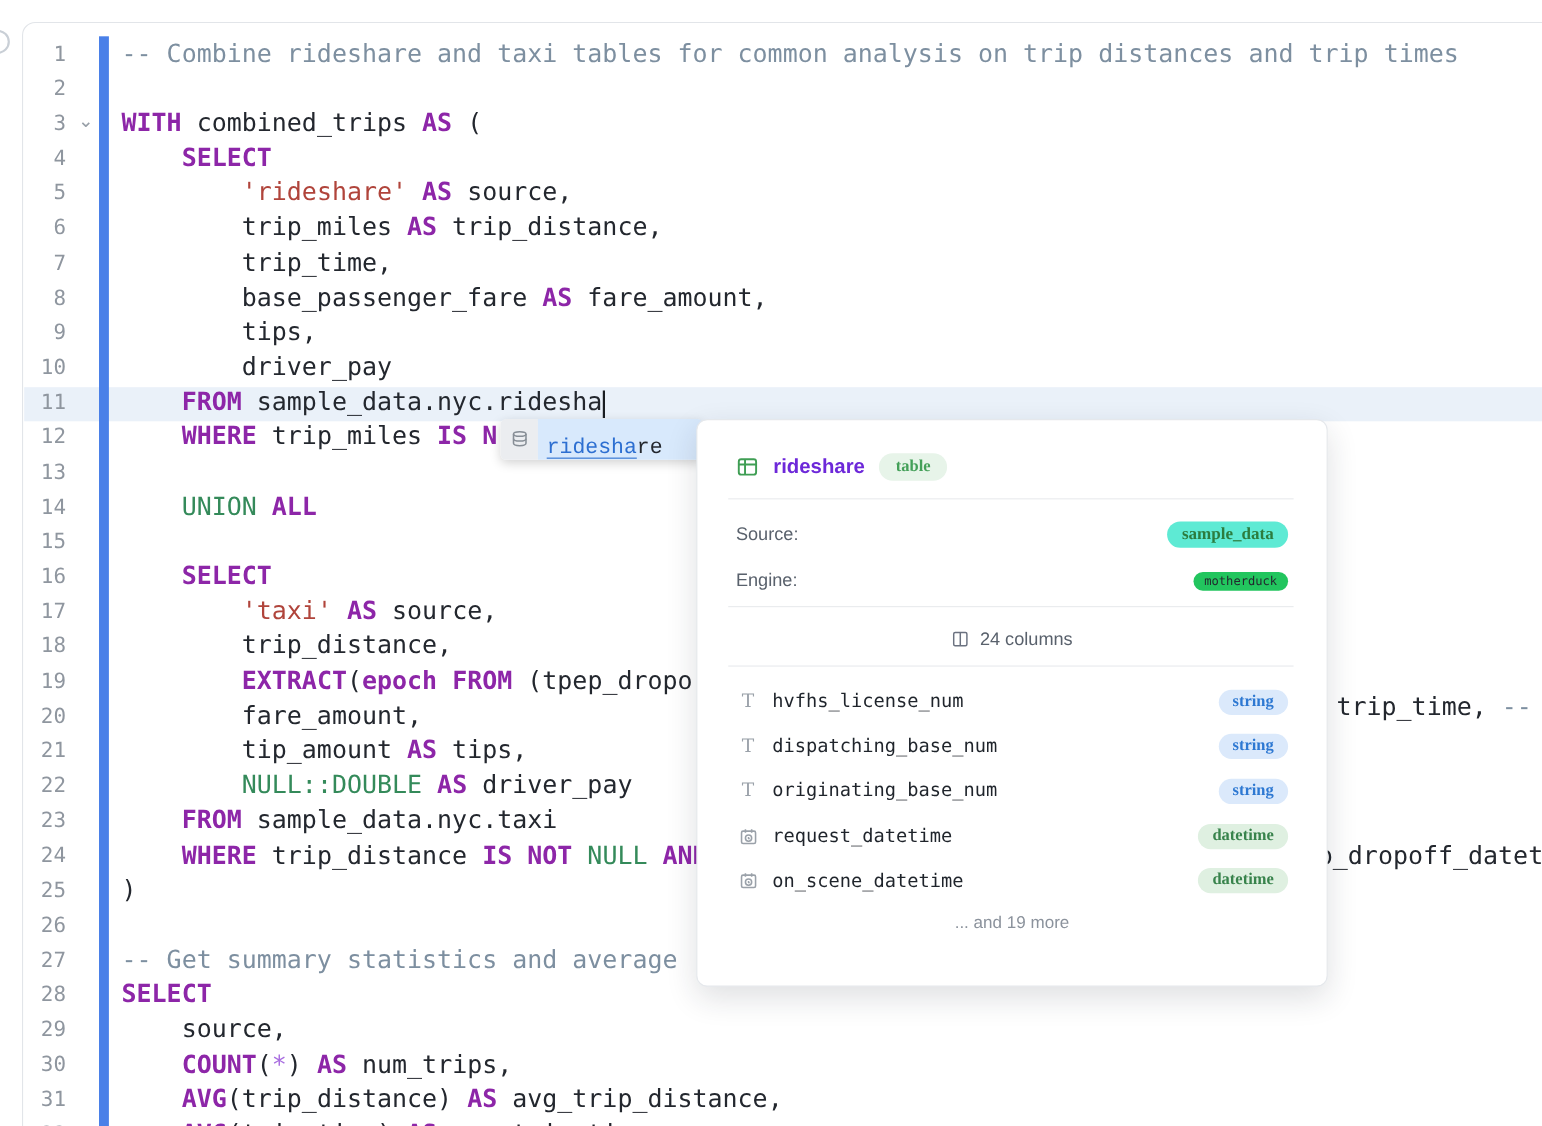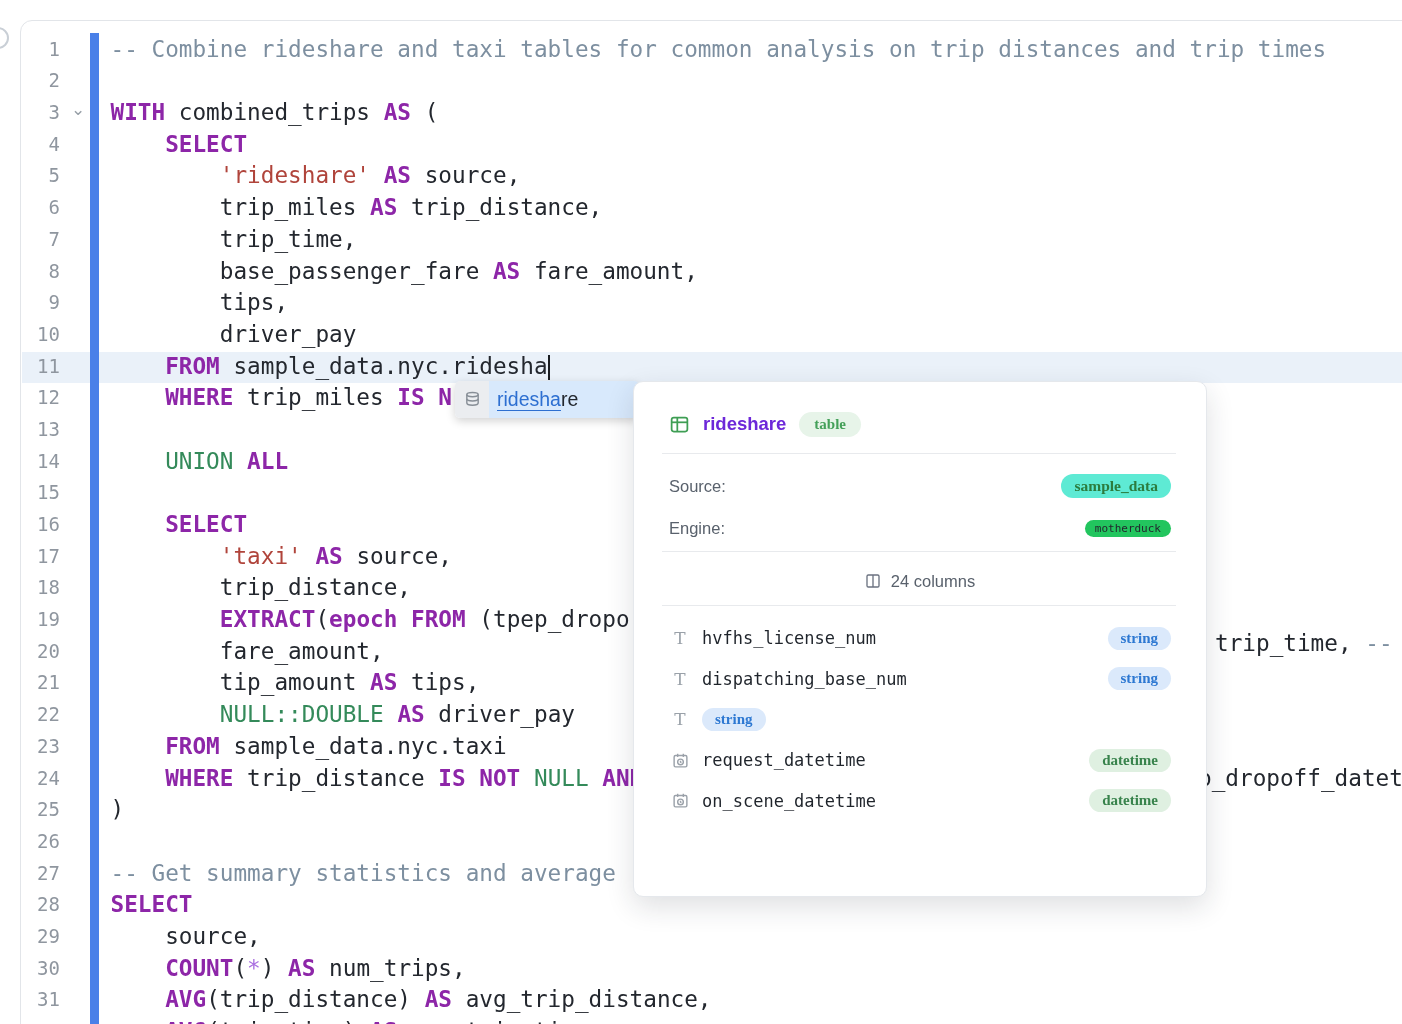--- a/index.html
+++ b/index.html
@@ -44,8 +44,8 @@
   .ac-icon-cell { width:34px; background:#ebedf0; border-radius:5px 0 0 5px;
                   display:flex; align-items:center; justify-content:center; }
   .ac-item { width:150px; background:#d8e9fc; border-radius:0 5px 5px 0;
-             display:flex; align-items:center; padding-left:8px;
-             font-family:Liberation Sans, sans-serif; font-size:19.5px; }
+             display:flex; align-items:flex-end; padding-left:8px;
+             font-family:Liberation Mono, monospace; font-size:19.5px; }
   .ac-match { color:#2d6fd1; text-decoration:underline; text-underline-offset:4px; }
   .ac-rest  { color:#23272e; }
 

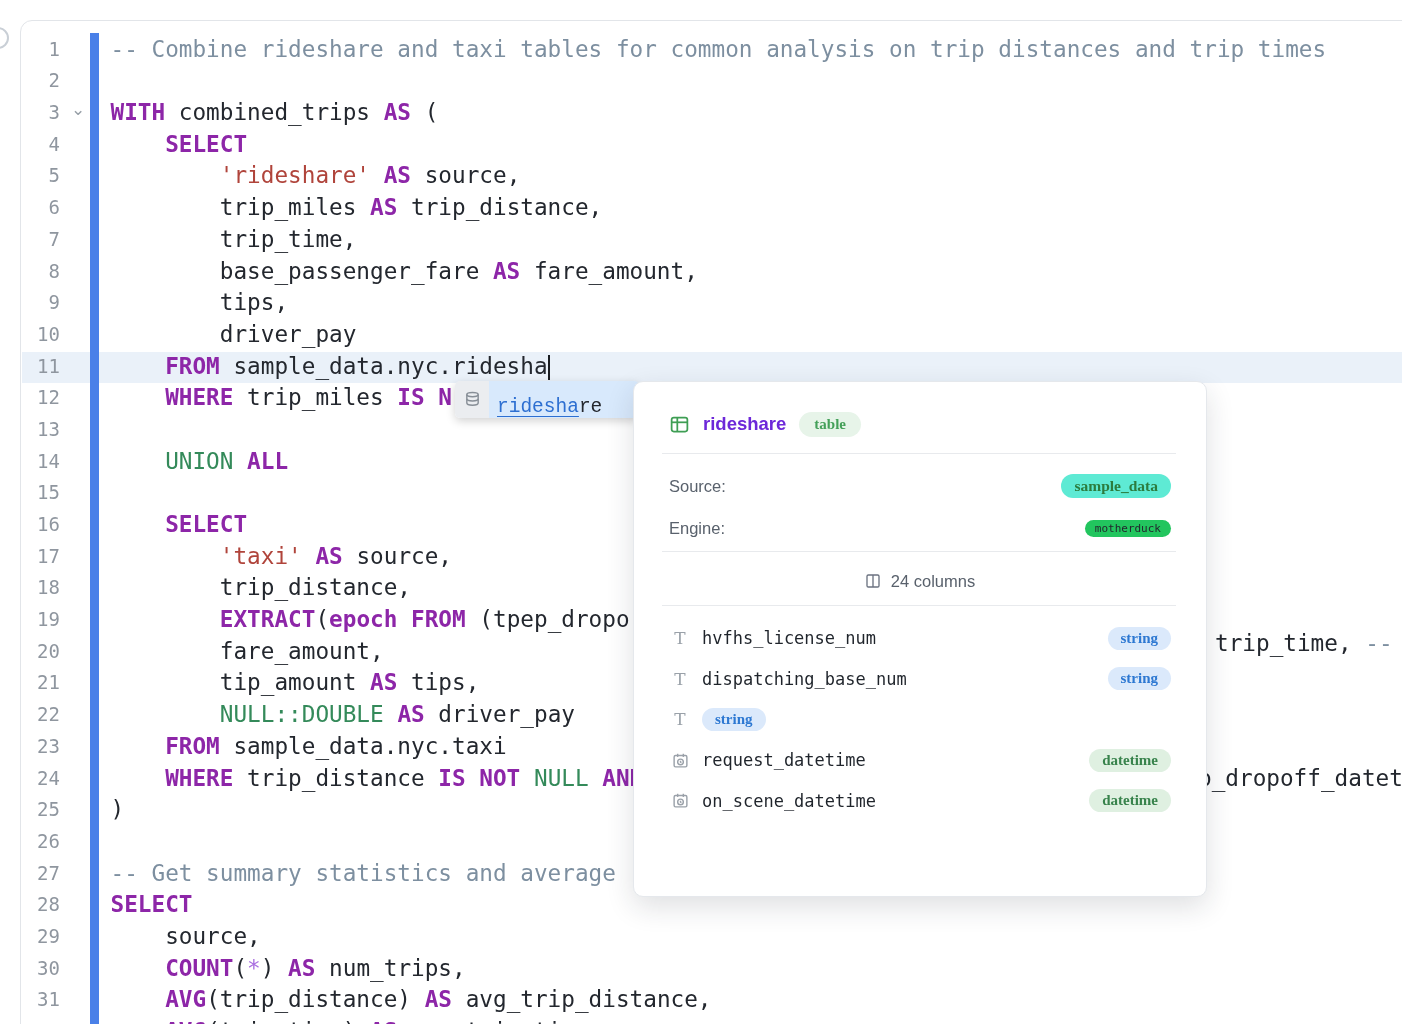--- a/index.html
+++ b/index.html
@@ -194,6 +194,7 @@
         <span class="col-icon">
           <span class="t-ico">T</span>
         </span>
+        <span class="col-name">originating_base_num</span>
         <span class="pill pill-blue">string</span>
       </div>
       <div class="p-row col-row" style="top: 363.1px;">

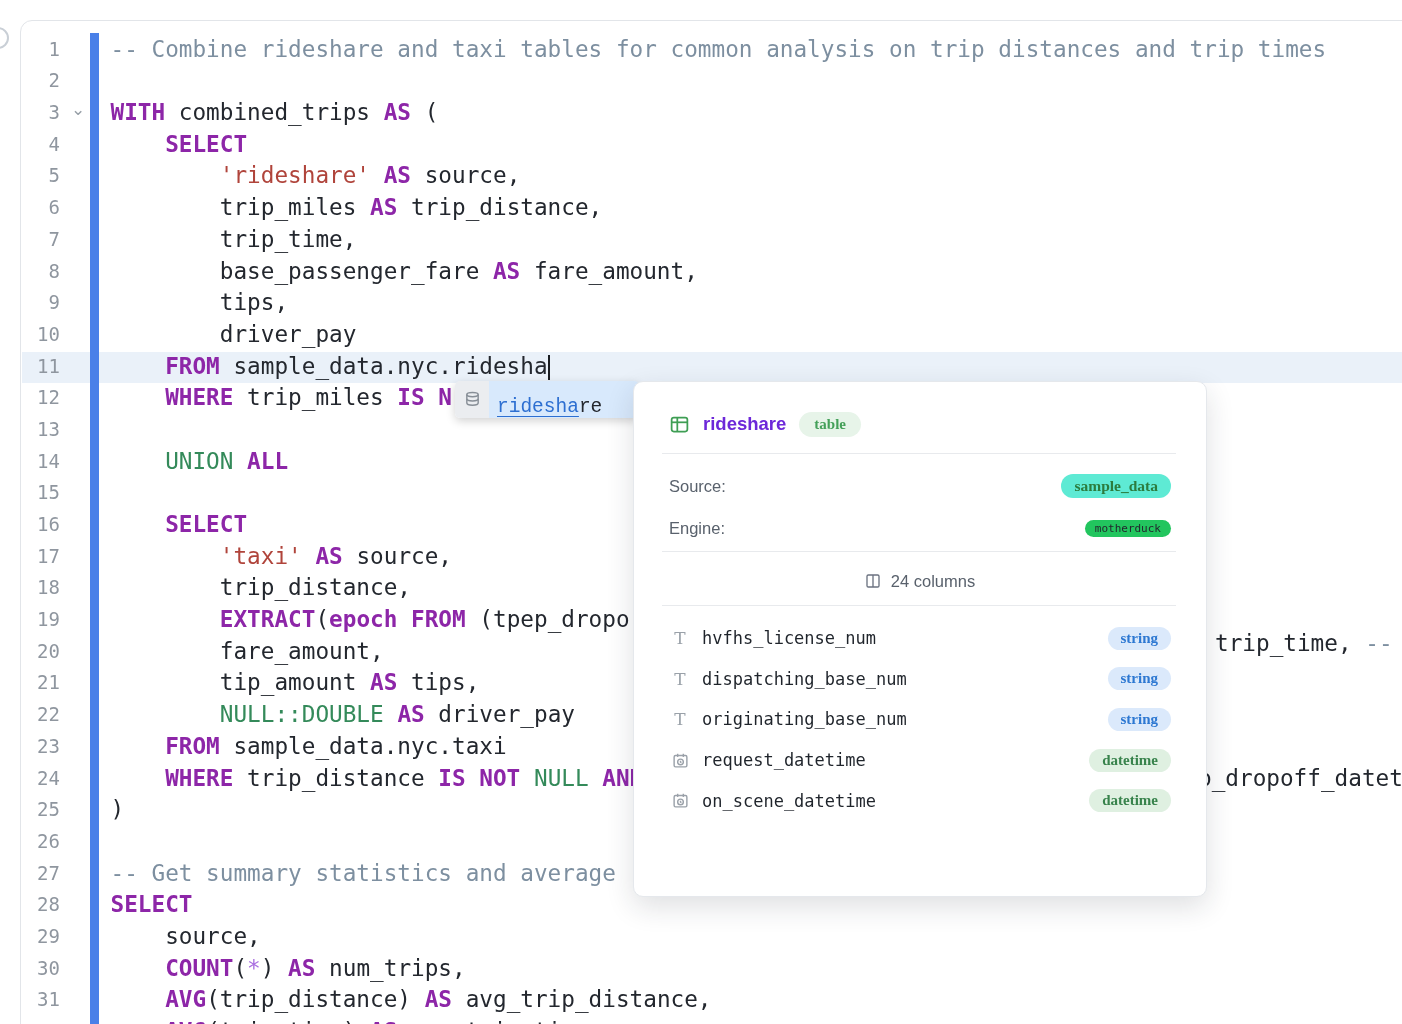--- a/index.html
+++ b/index.html
@@ -225,6 +225,7 @@
       </div>
     </div>
 
+  <div class="p-more">... and 19 more</div>
 </div>
 
 </body></html>

